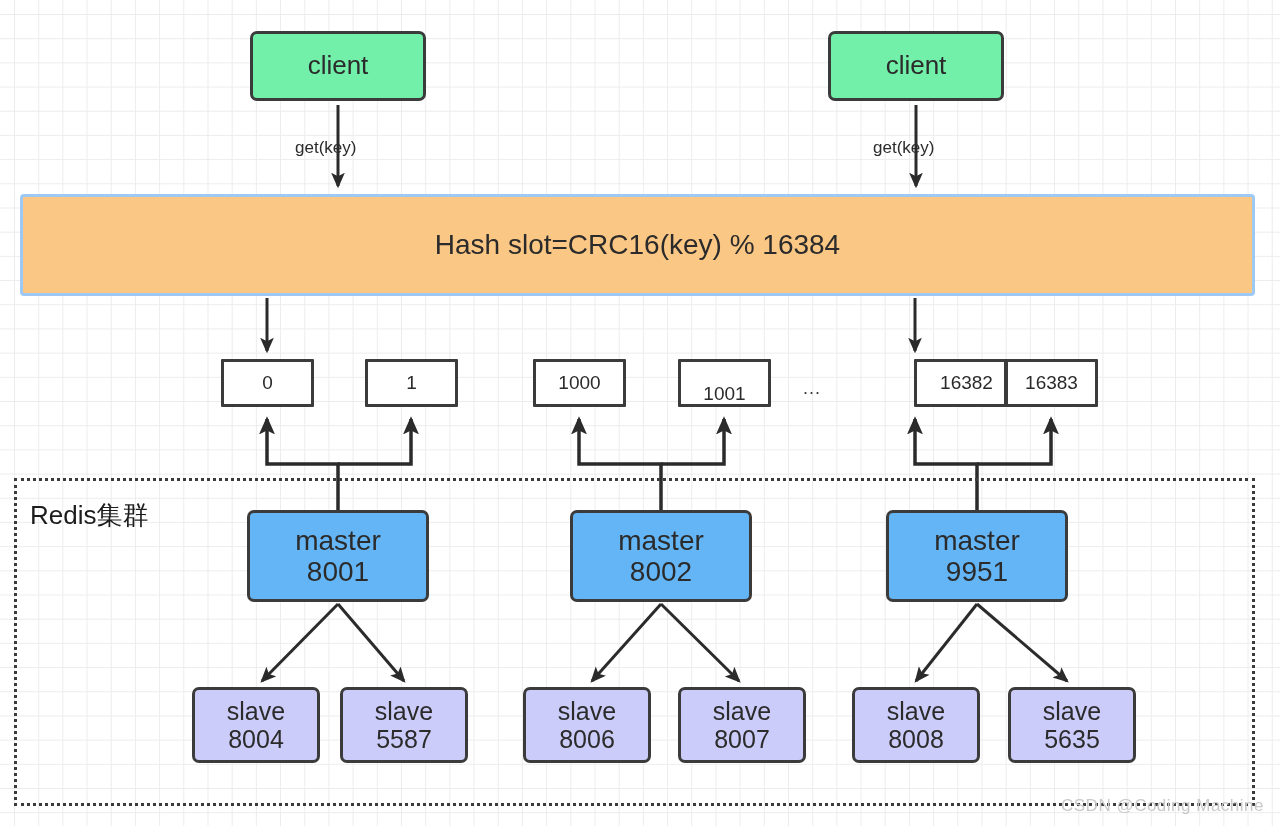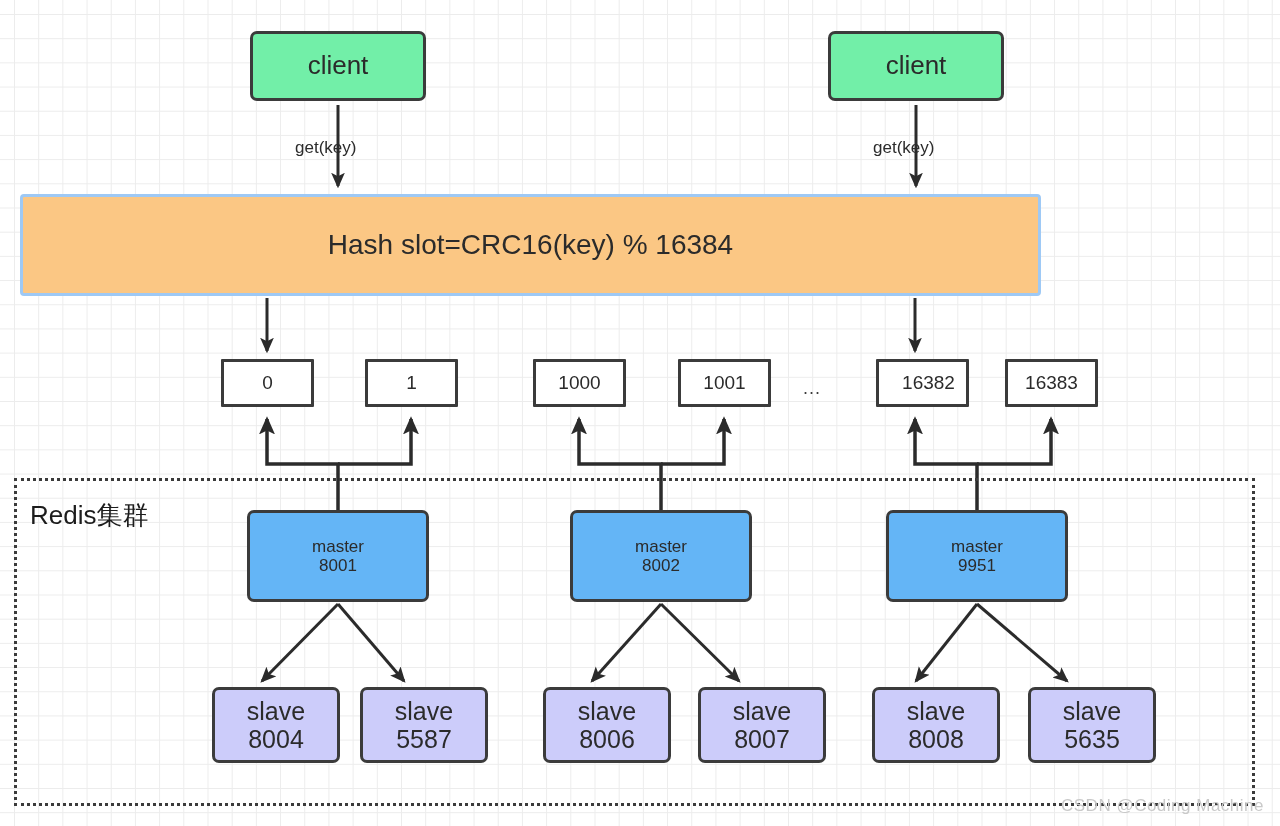--- a/index.html
+++ b/index.html
@@ -53,7 +53,7 @@
     font-size: 28px;
     left: 20px;
     top: 194px;
-    width: 1021px;
+    width: 1235px;
     height: 102px;
   }
   .slot-box {

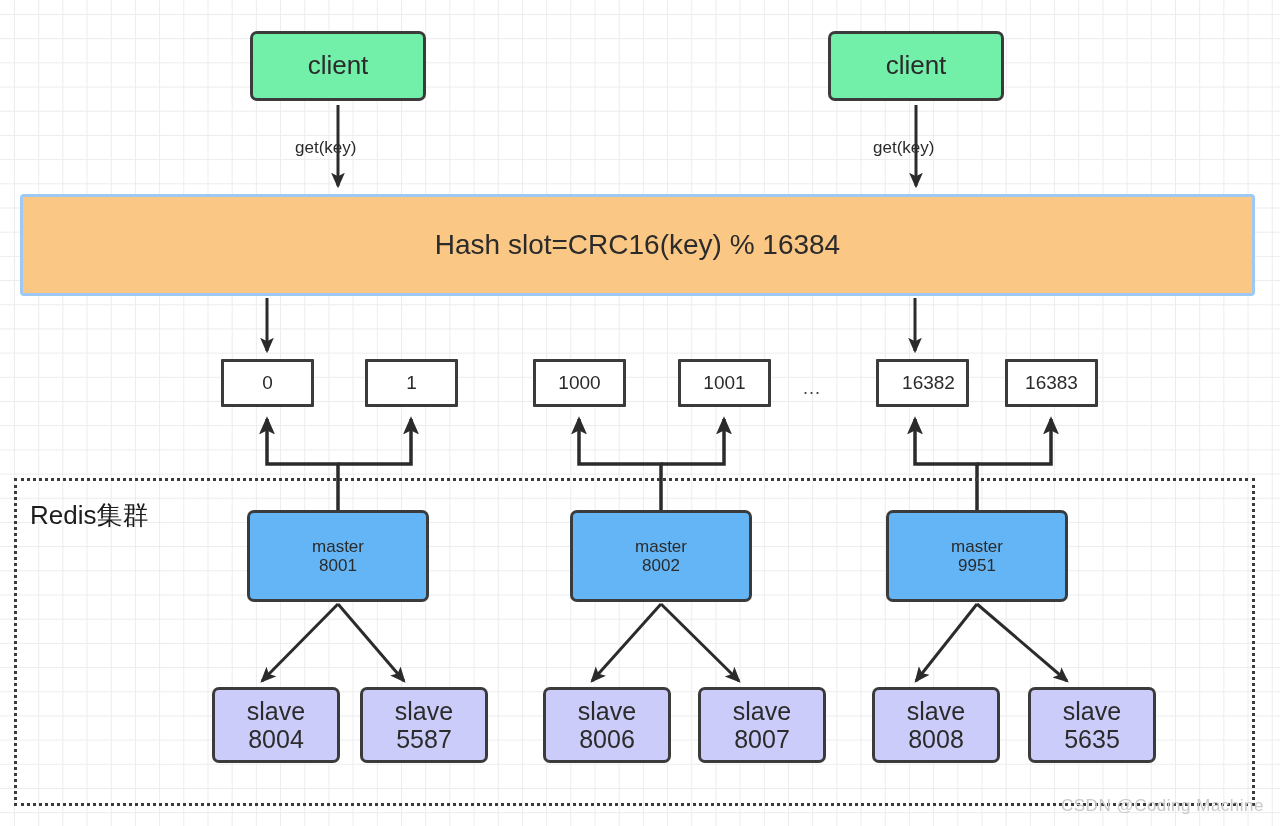--- a/index.html
+++ b/index.html
@@ -209,7 +209,7 @@
   <div class="node slot-box" style="left:533px;text-align:center;">
     <span>1000</span>
   </div>
-  <div class="node slot-box" style="left:678px;">
+  <div class="node slot-box" style="left:678px;justify-content:flex-end;">
     <span>1001</span>
   </div>
   <div class="ellipsis">...</div>

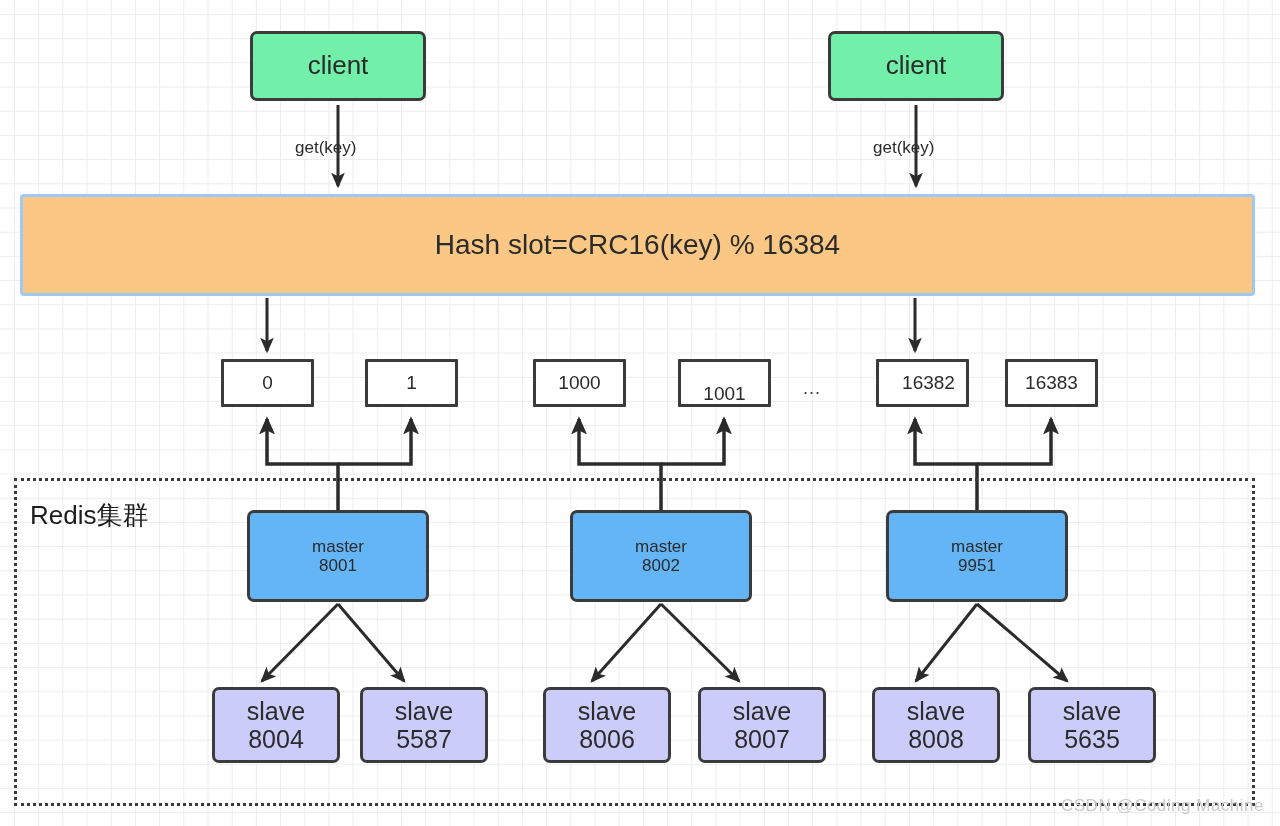--- a/index.html
+++ b/index.html
@@ -213,7 +213,7 @@
     <span>1001</span>
   </div>
   <div class="ellipsis">...</div>
-  <div class="node slot-box" style="left:876px;padding-left:12px;">
+  <div class="node slot-box" style="left:914px;padding-left:12px;">
     <span>16382</span>
   </div>
   <div class="node slot-box" style="left:1005px;">

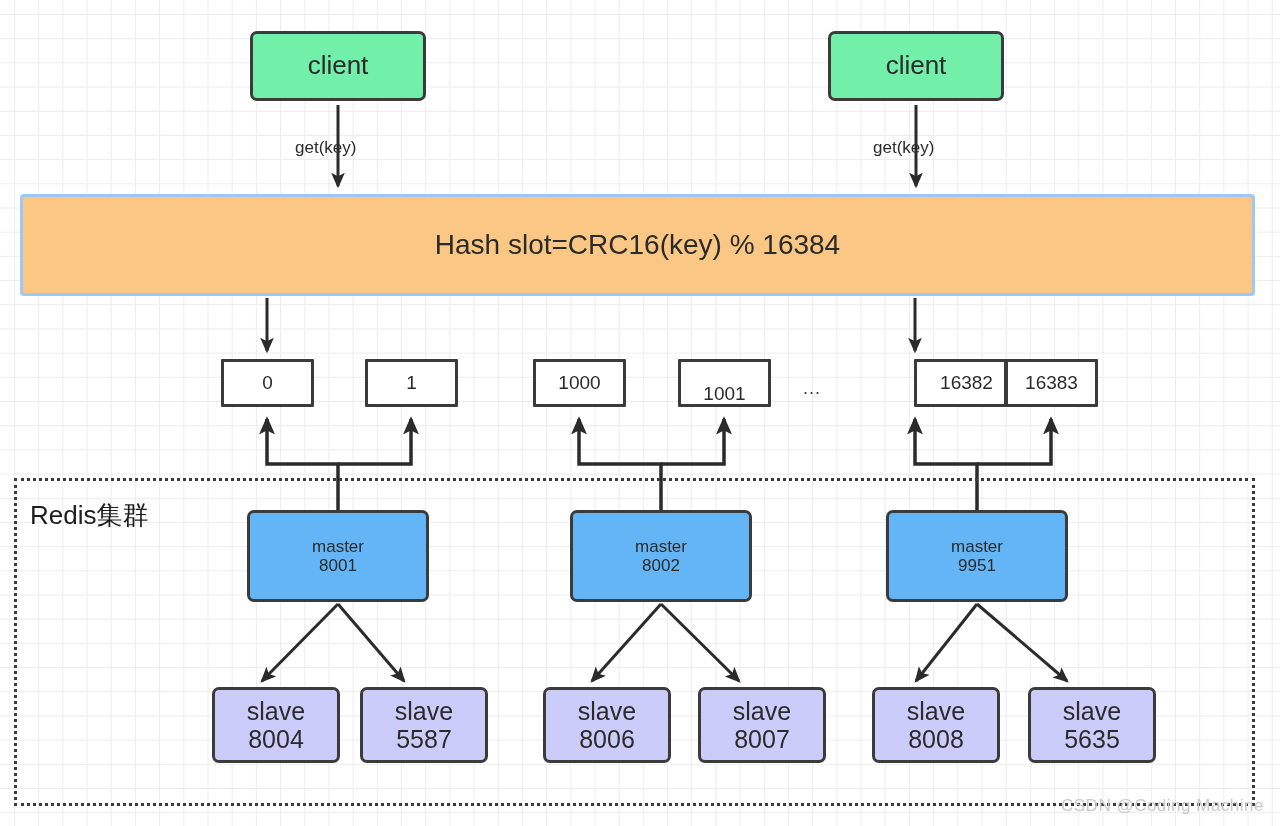--- a/index.html
+++ b/index.html
@@ -96,7 +96,7 @@
     background: #64B5F6;
     border: 3px solid #3b3b3b;
     border-radius: 7px;
-    font-size: 17px;
+    font-size: 28px;
     width: 182px;
     height: 92px;
     top: 510px;

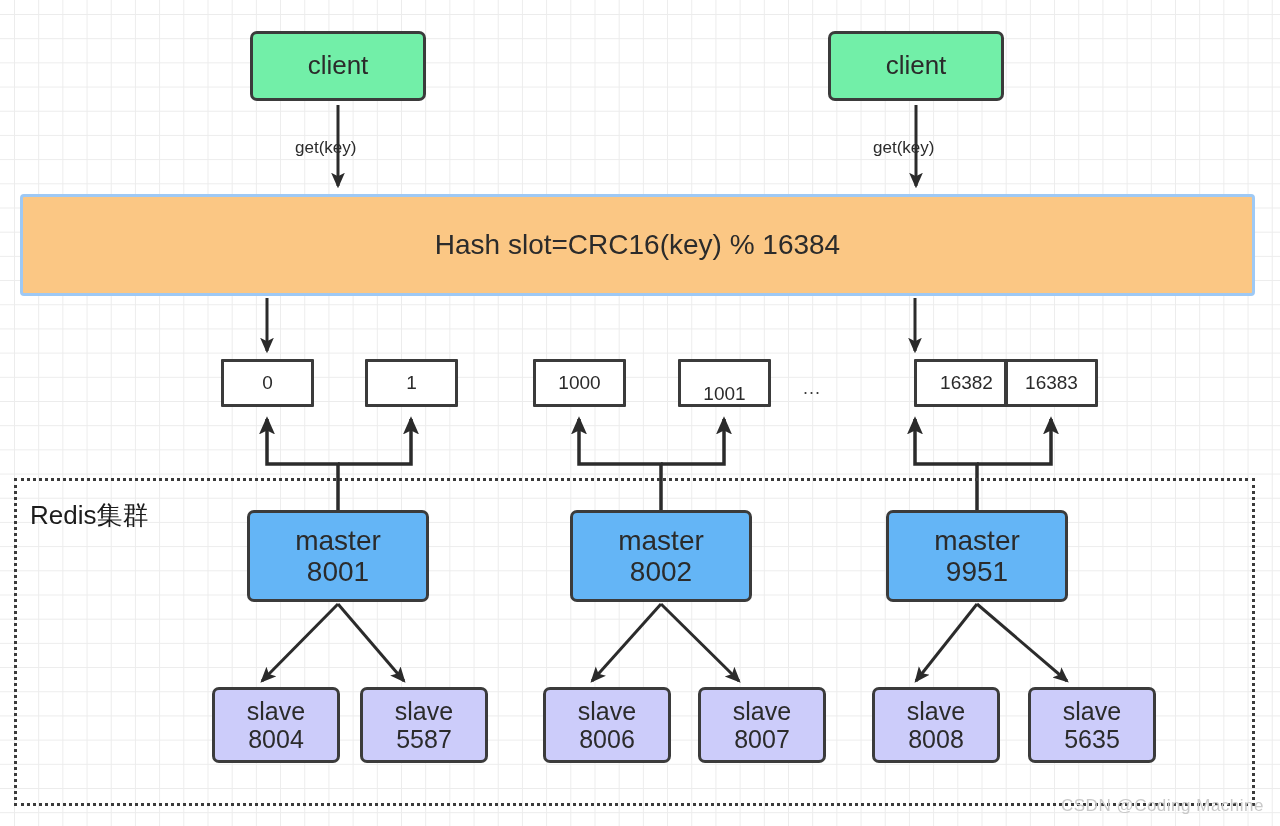--- a/index.html
+++ b/index.html
@@ -109,7 +109,6 @@
     width: 128px;
     height: 76px;
     top: 687px;
-    margin-left: 20px;
   }
   .edge-label {
     position: absolute;

